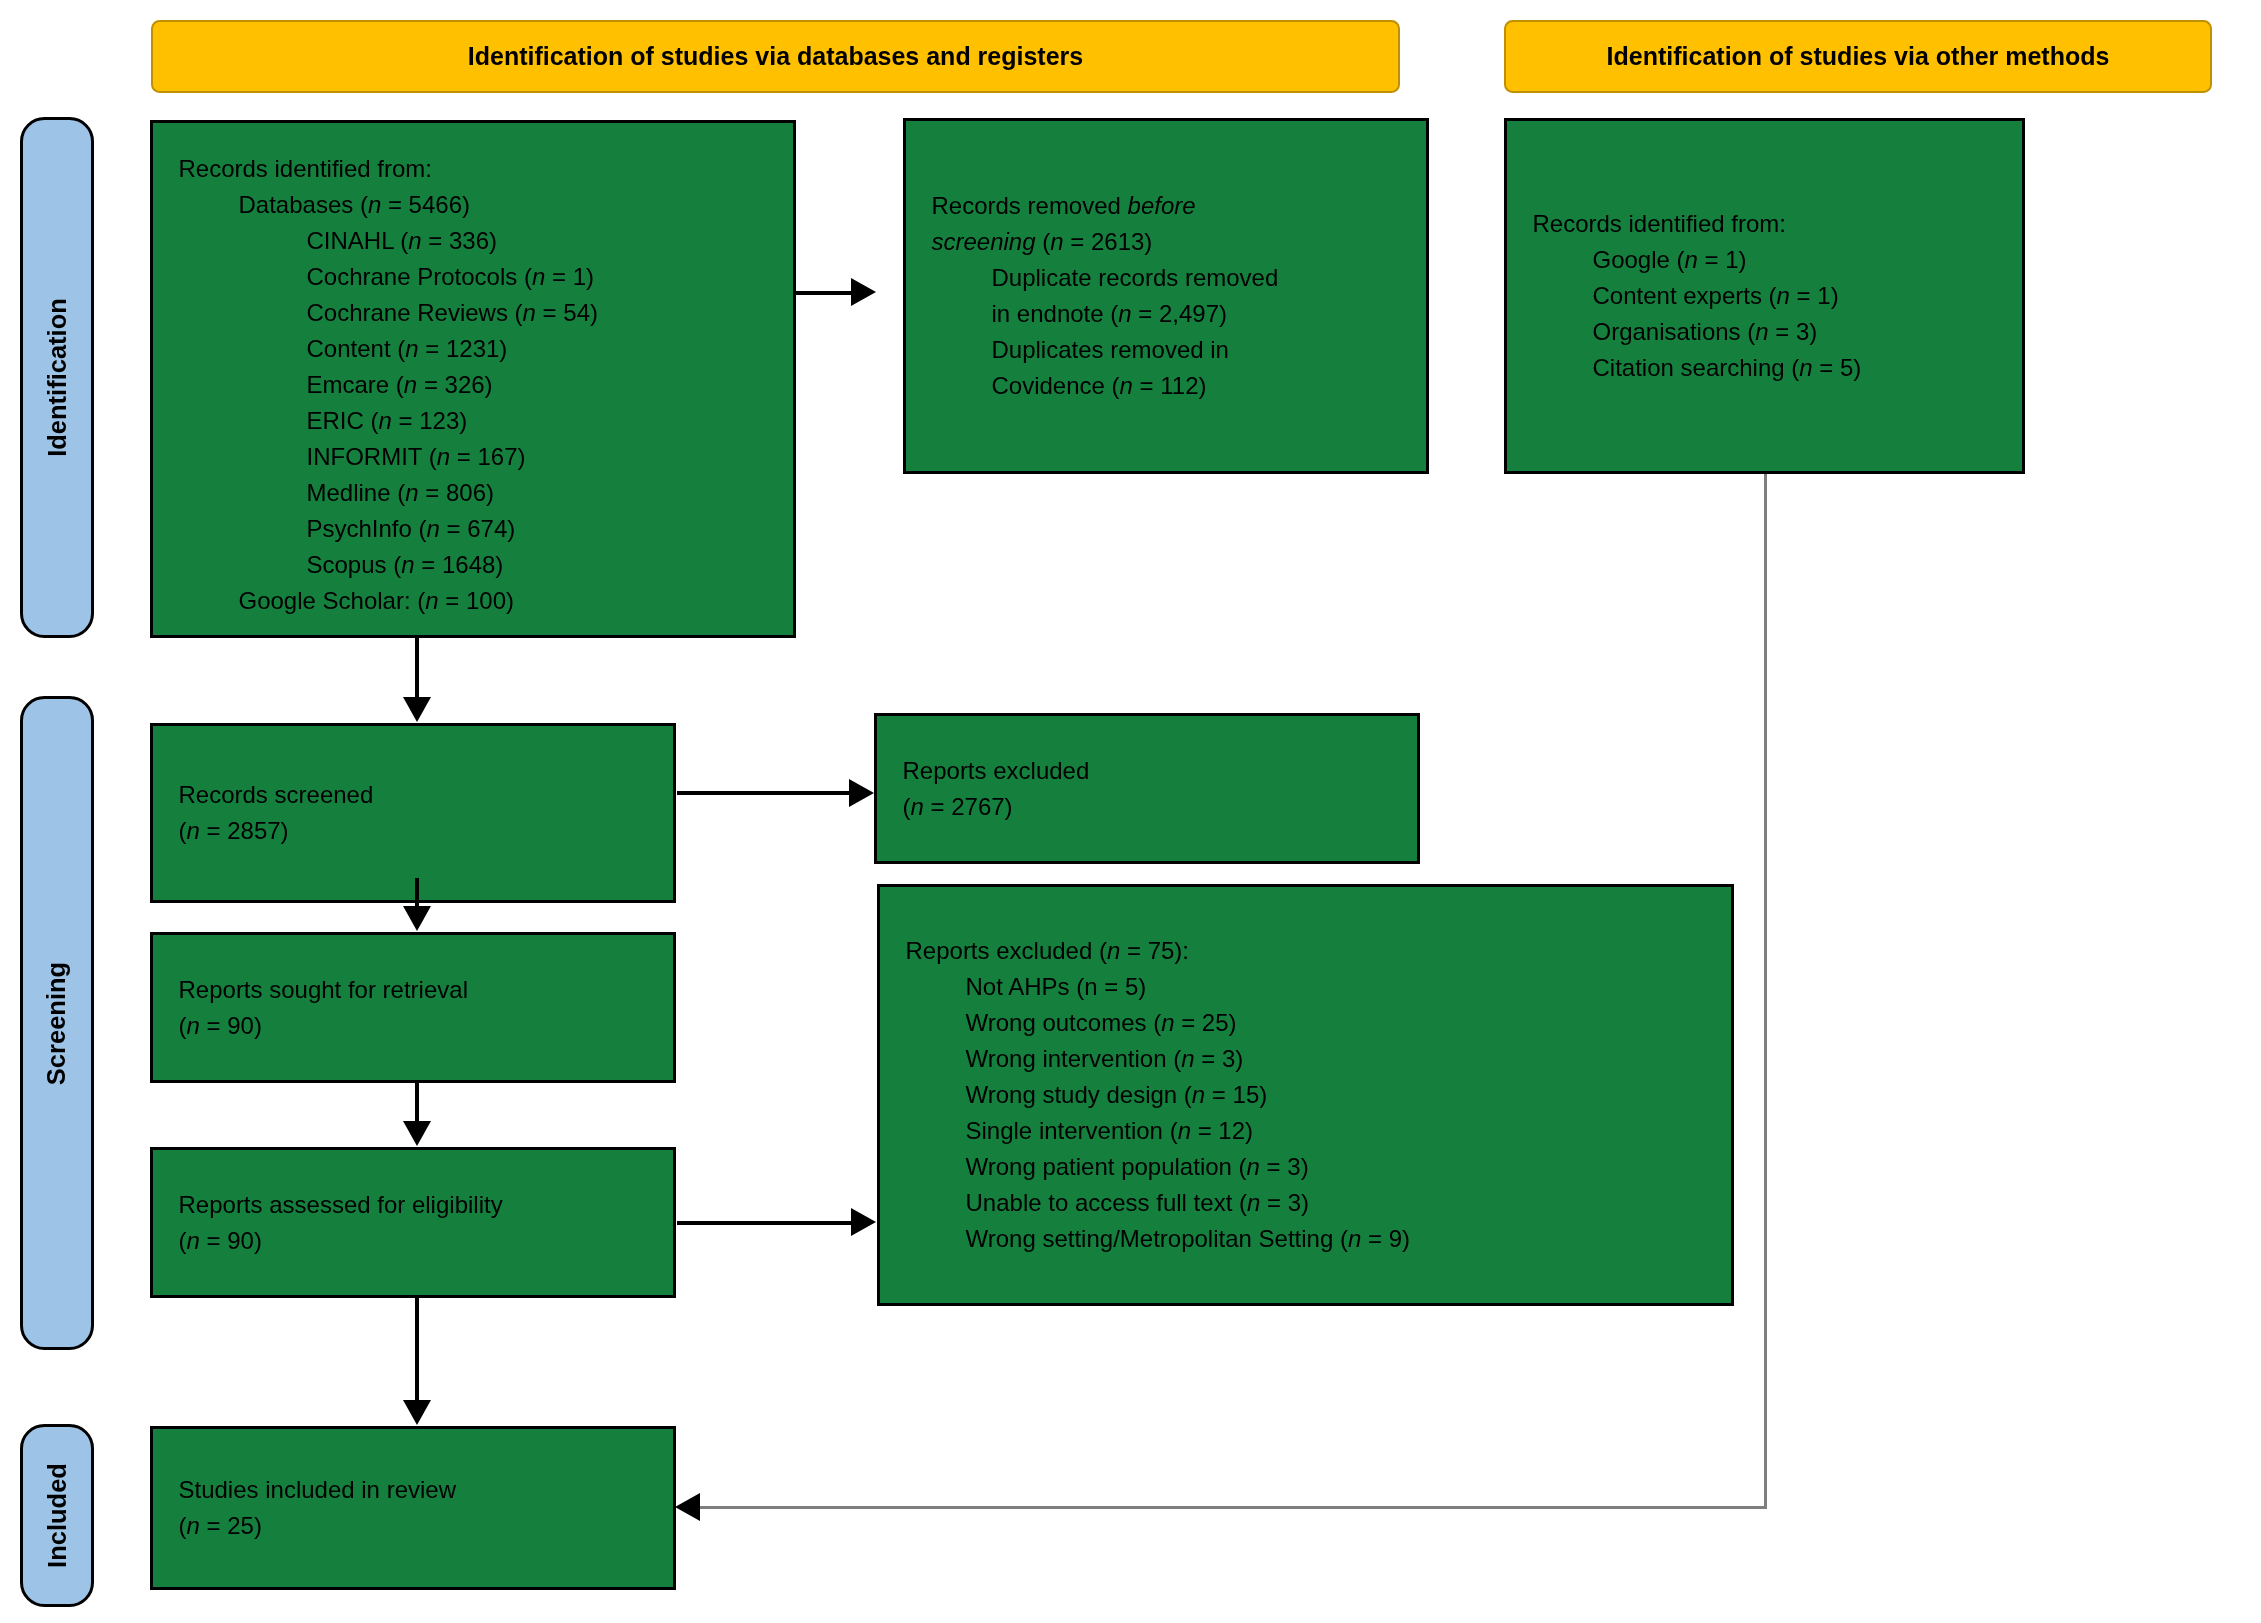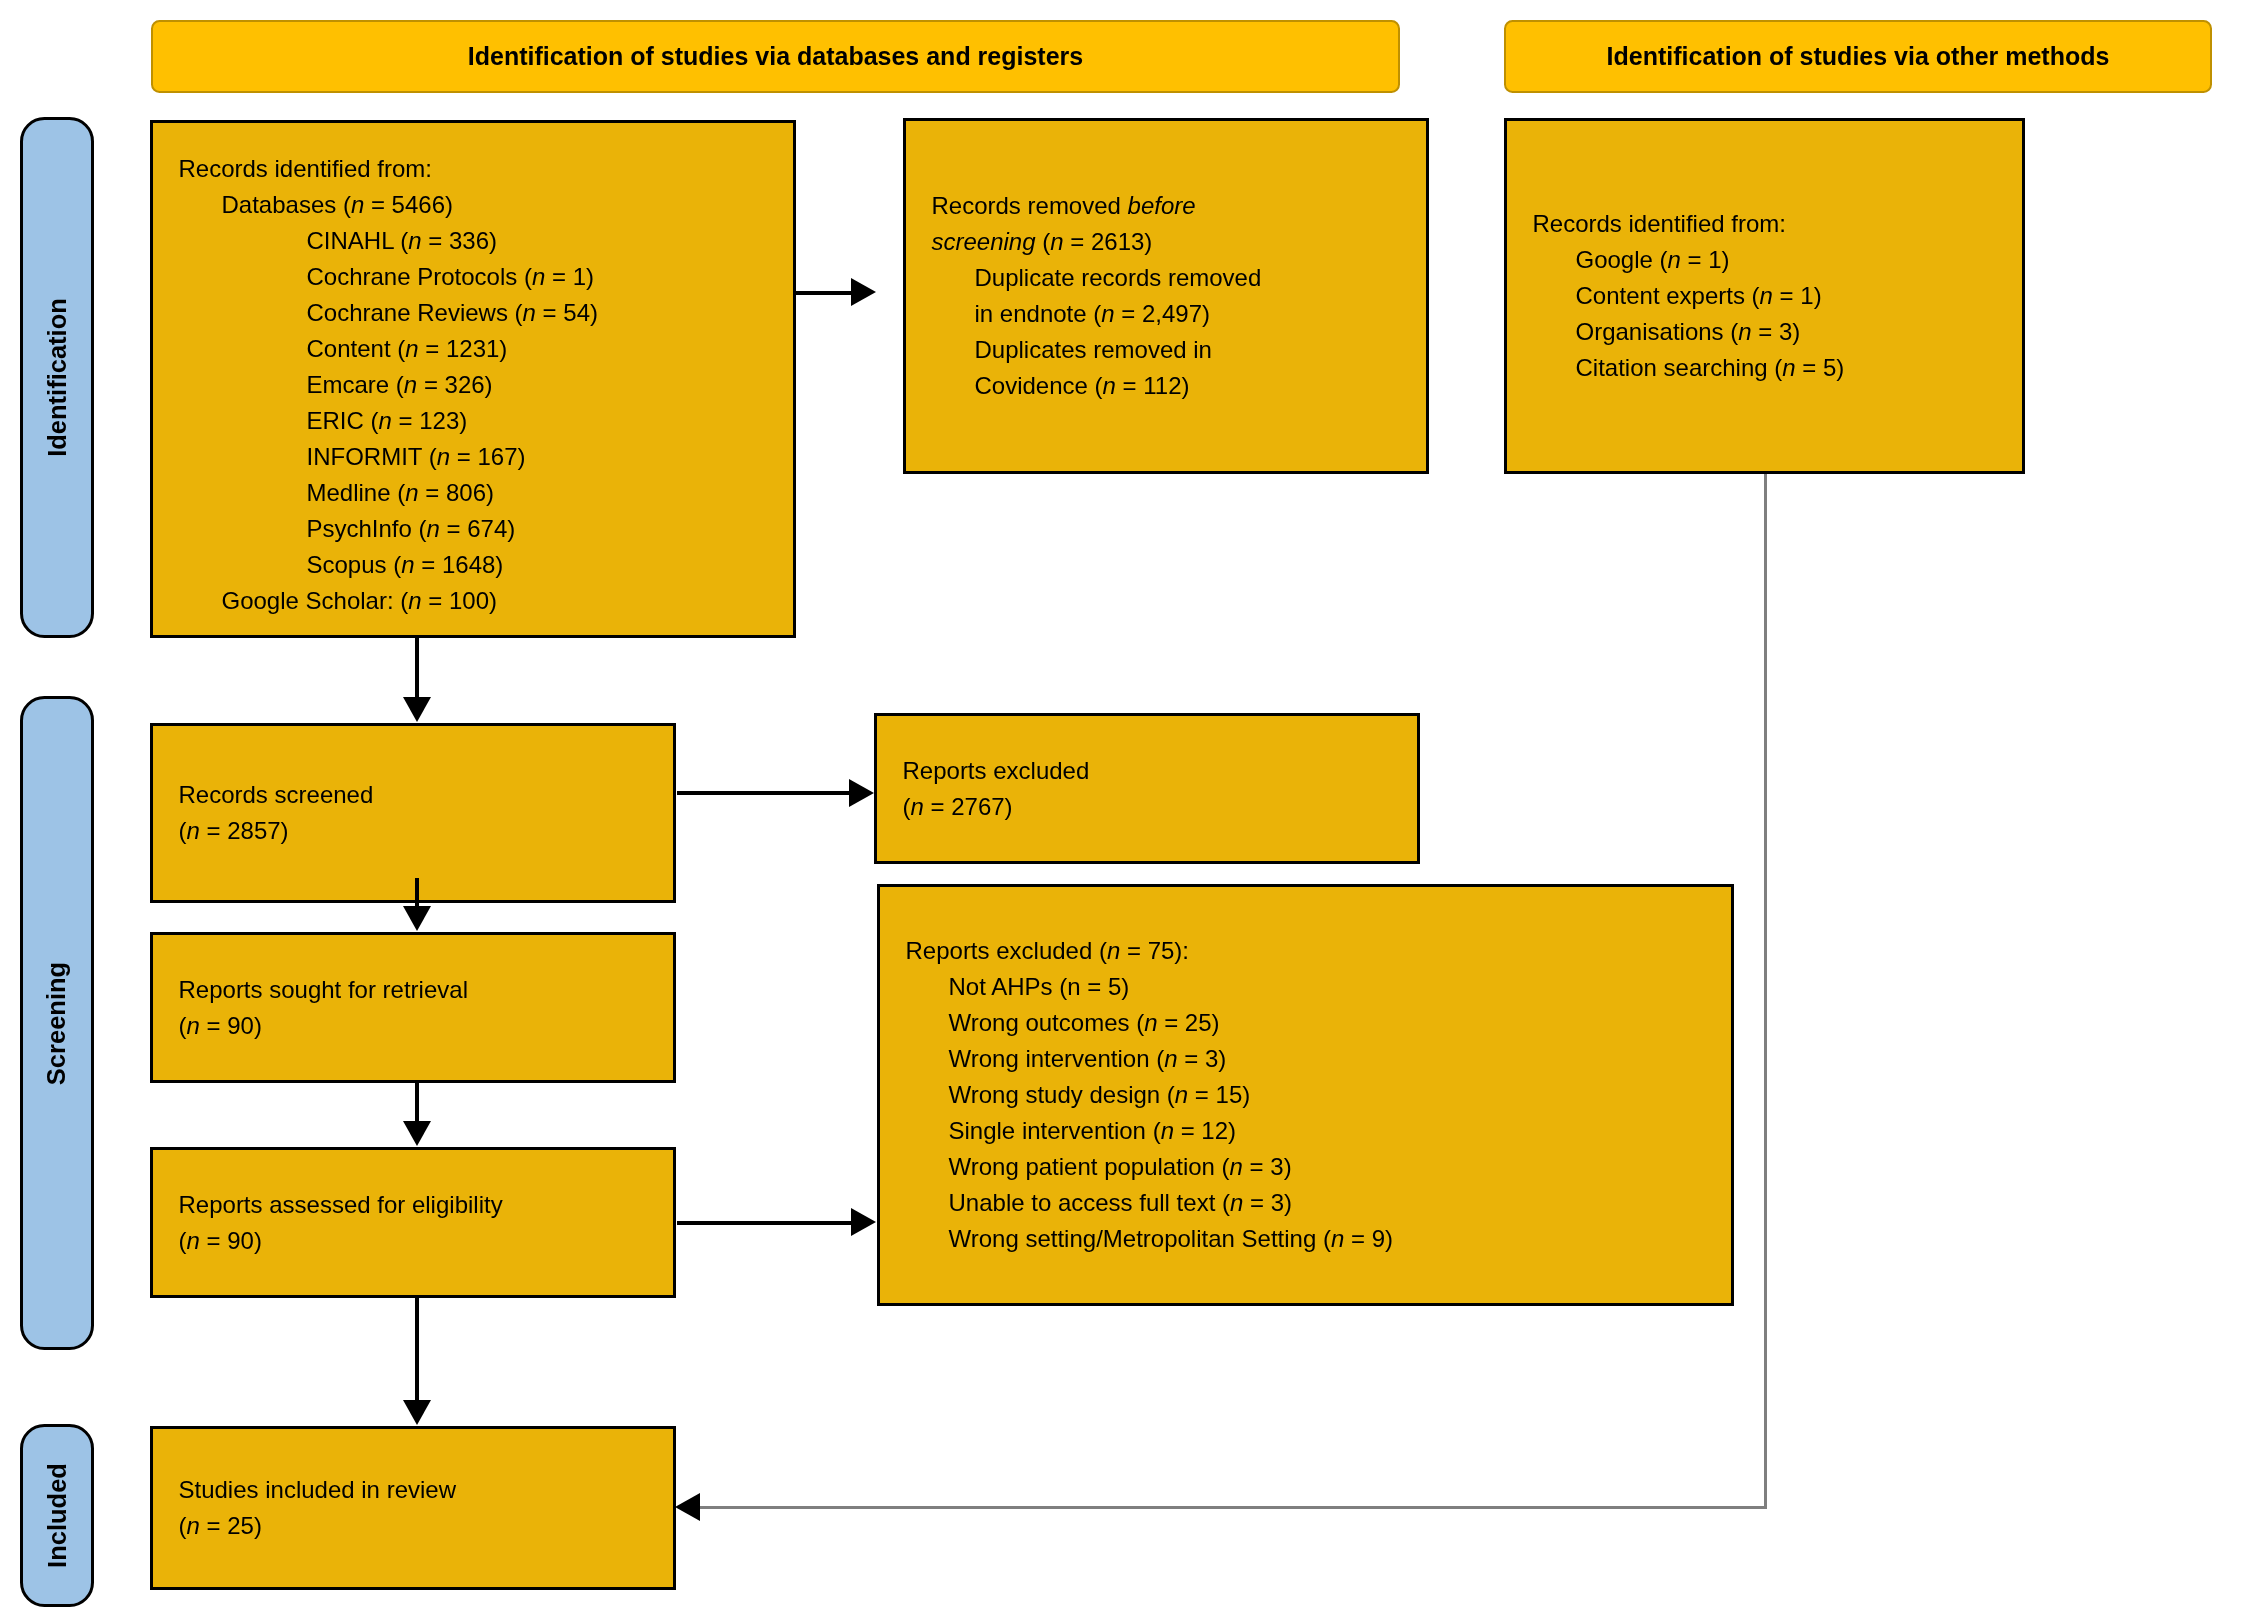--- a/index.html
+++ b/index.html
@@ -23,7 +23,7 @@
     font-weight:bold;font-size:25.5px;
   }
   .pbox{
-    position:absolute;background:#eab308;border:3.7px solid #000;
+    position:absolute;background:#15803d;border:3.7px solid #000;
     box-sizing:border-box;display:flex;flex-direction:column;
     justify-content:center;align-items:flex-start;
     font-size:24px;line-height:36px;padding-left:25.5px;padding-right:10.6px;

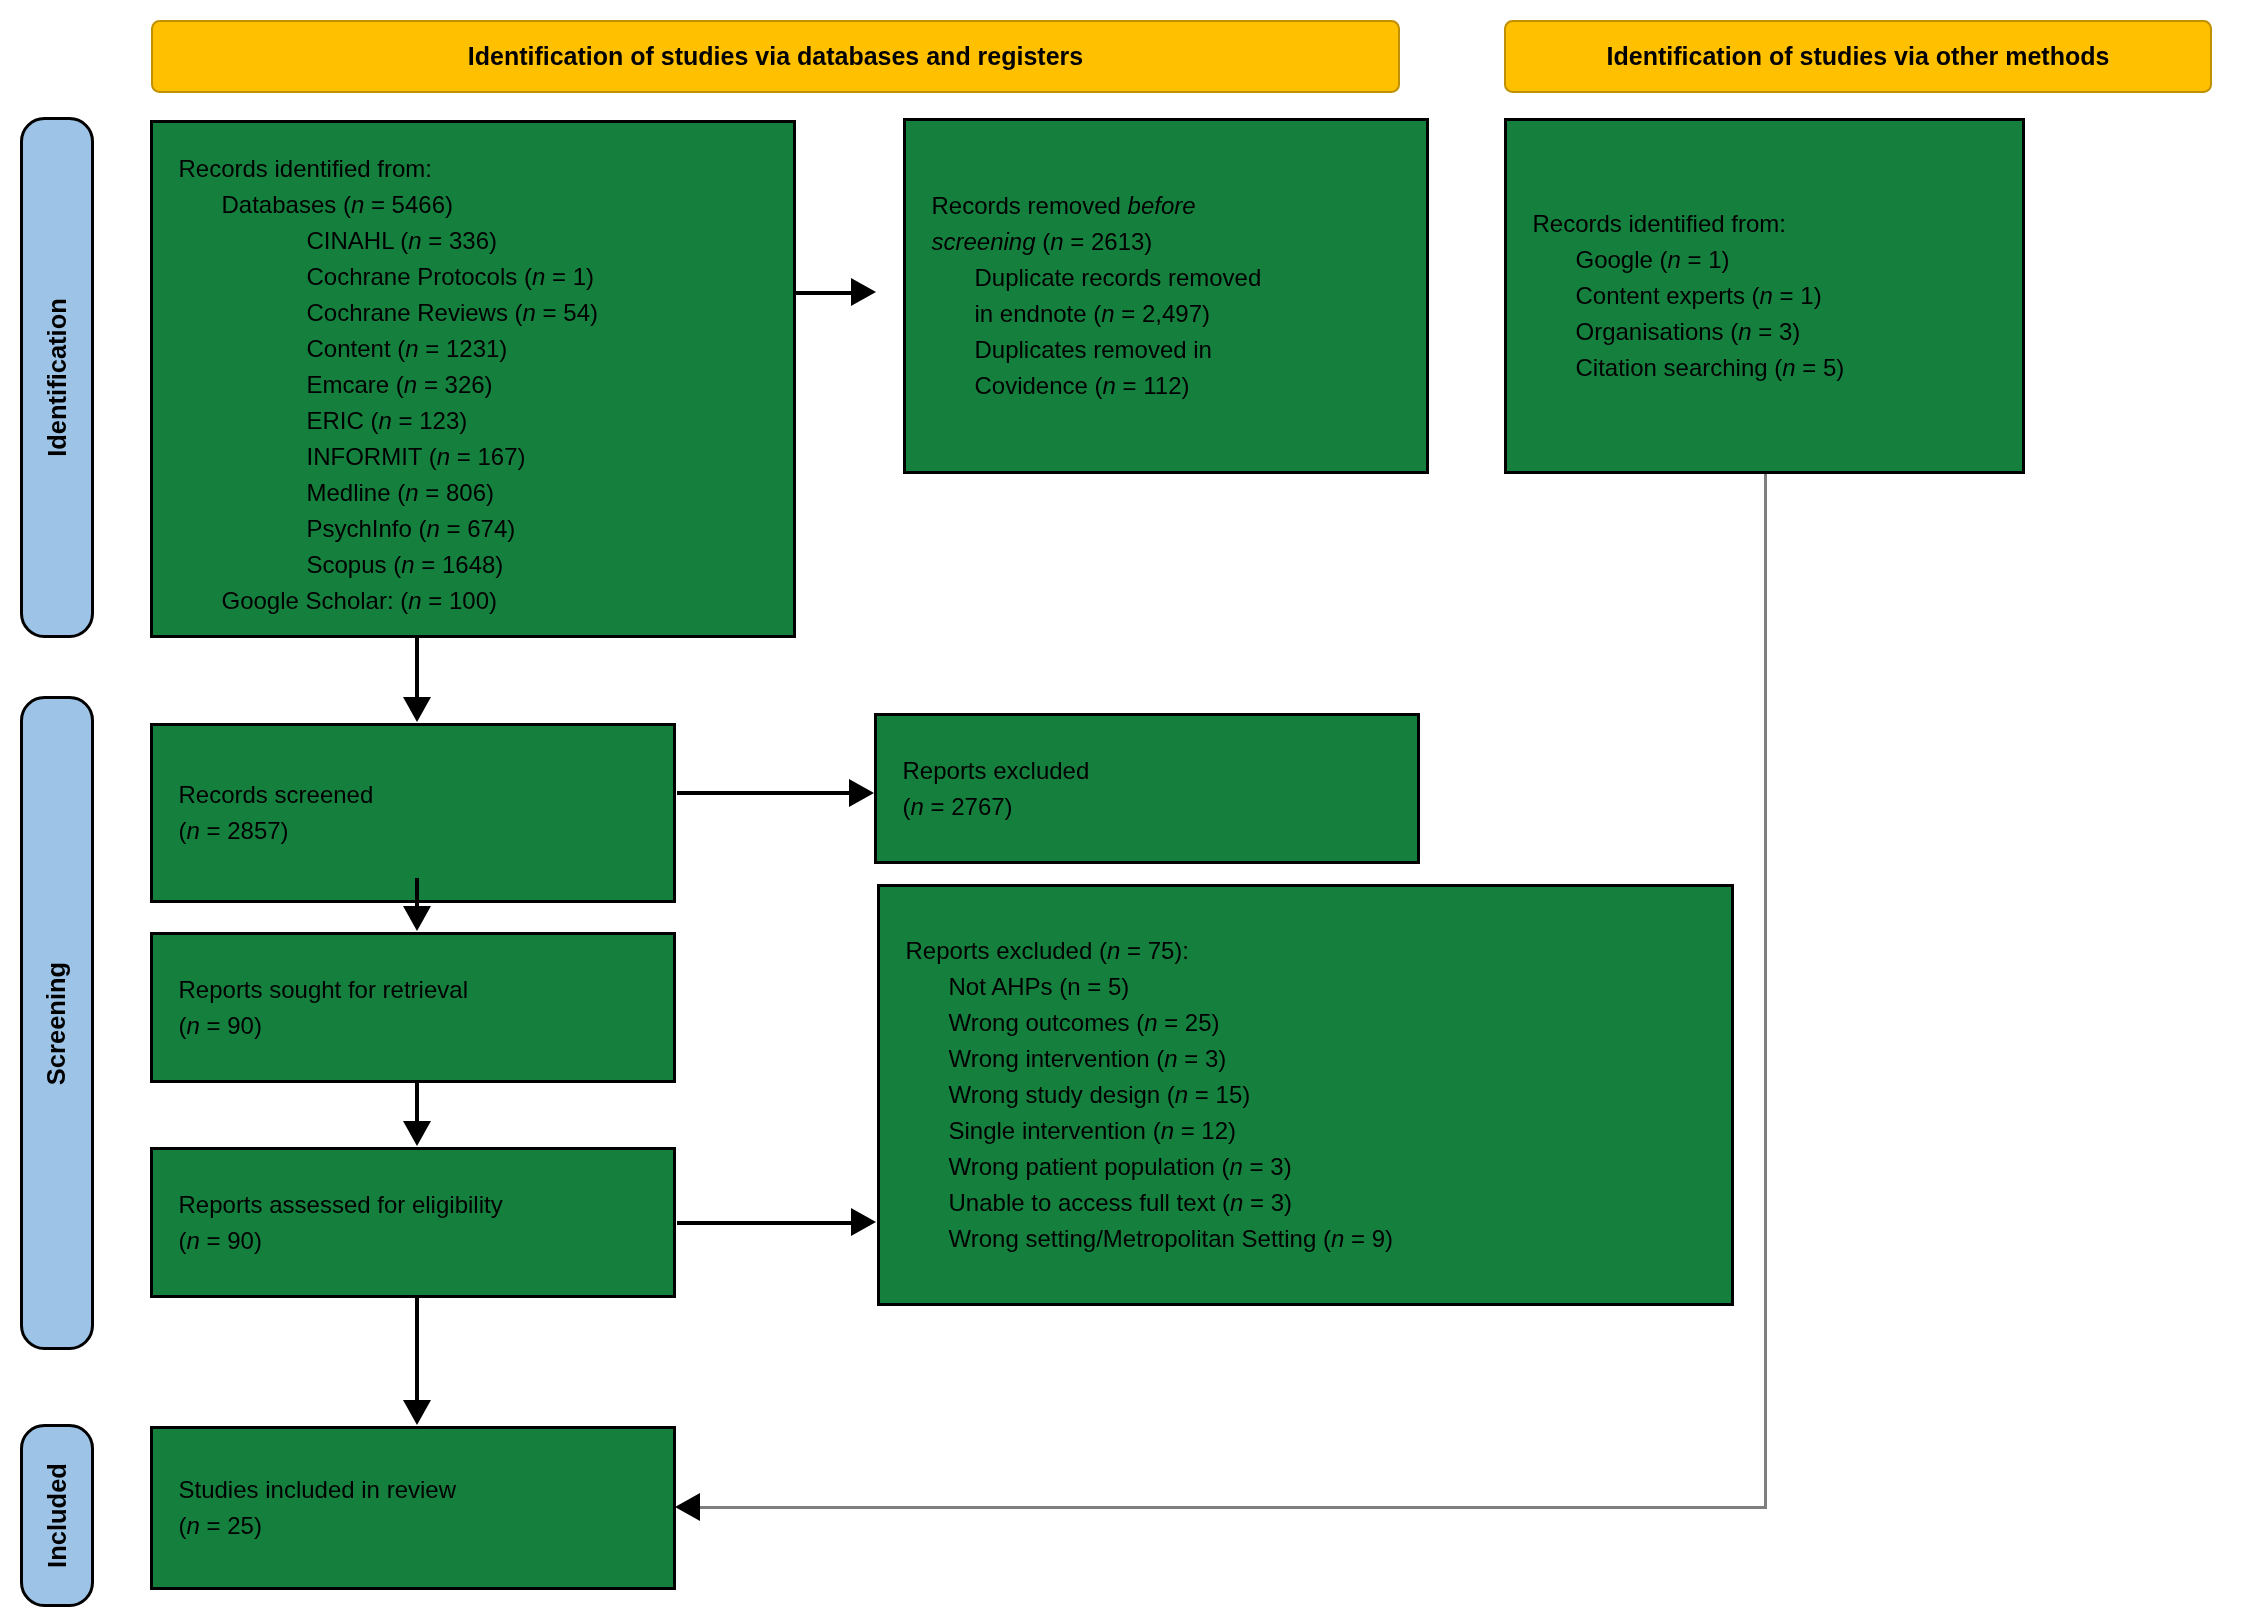--- a/index.html
+++ b/index.html
@@ -32,7 +32,7 @@
   .bline{white-space:nowrap;}
   .bline em{font-style:italic;}
   .ind0{margin-left:0;}
-  .ind1{margin-left:43px;}
+  .ind1{margin-left:60px;}
   .ind2{margin-left:128px;}
   .hline{position:absolute;background:#000;}
   .vline{position:absolute;background:#000;}

